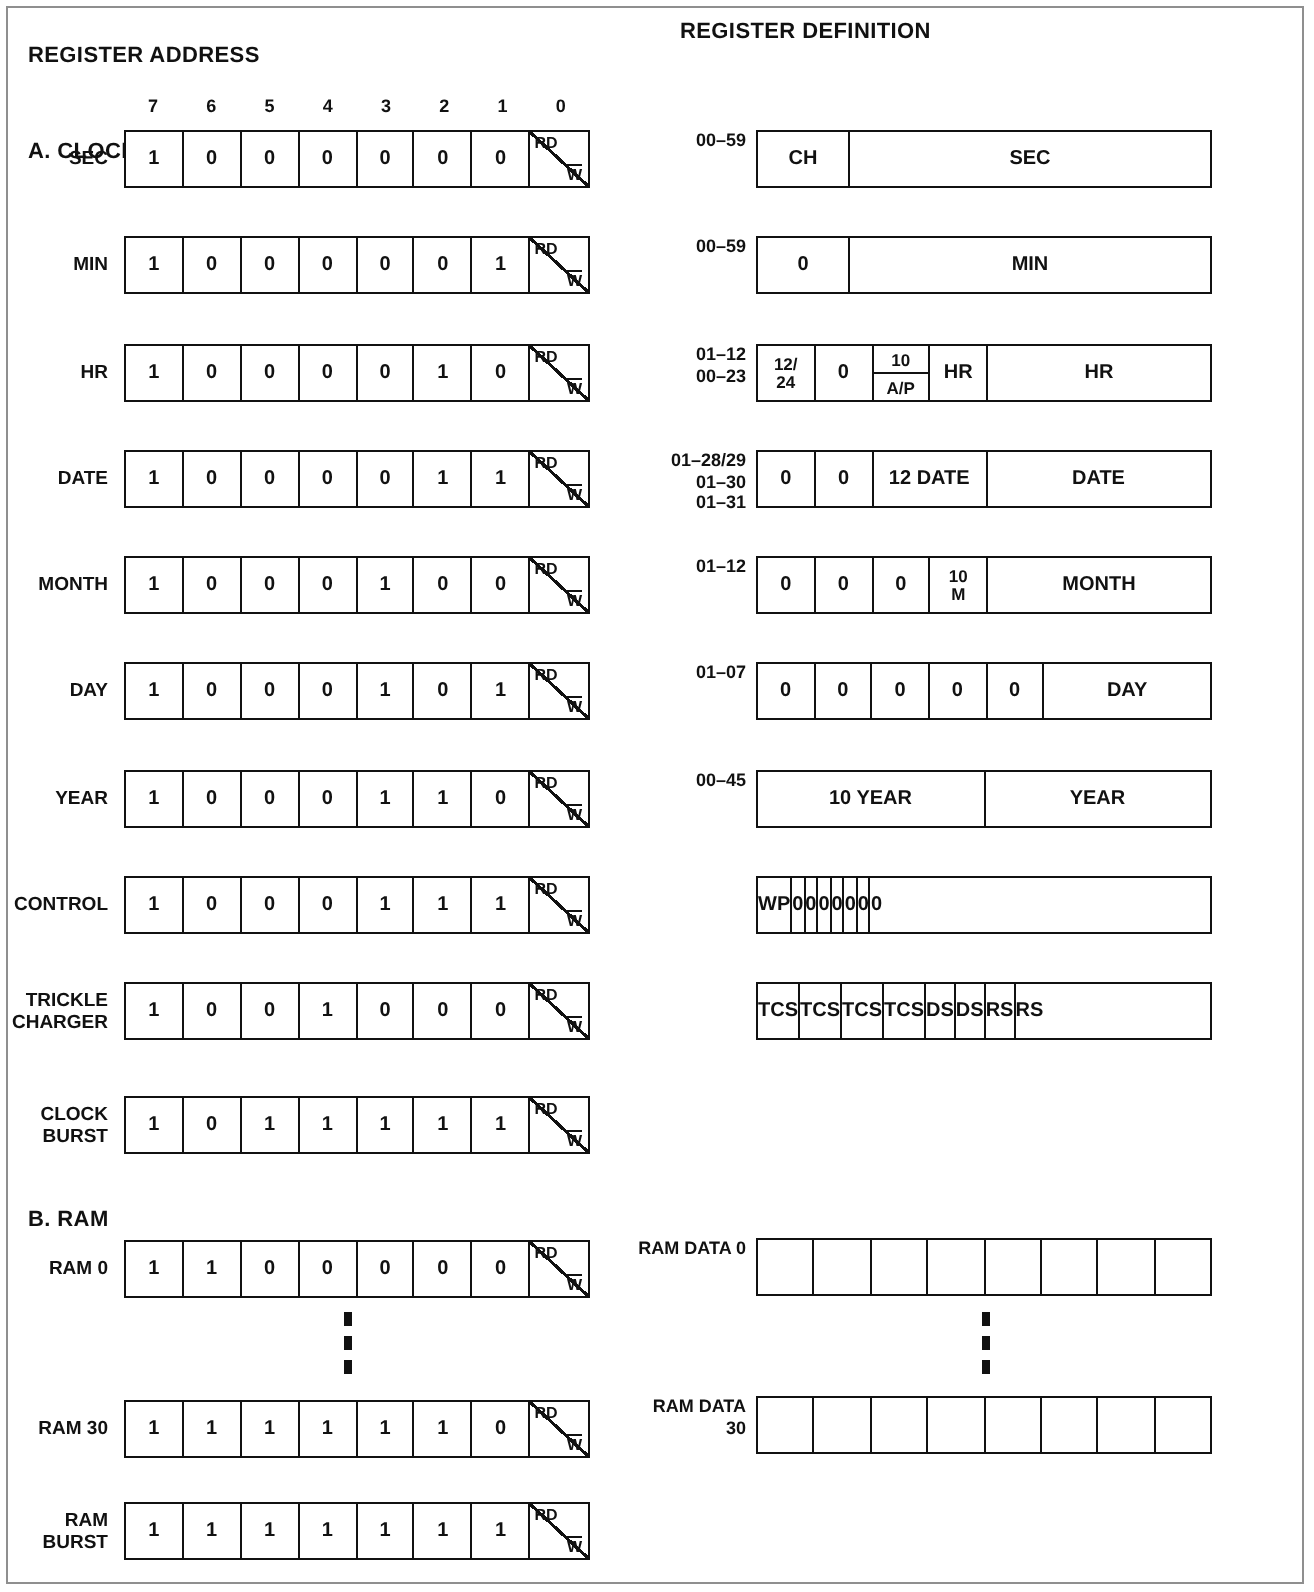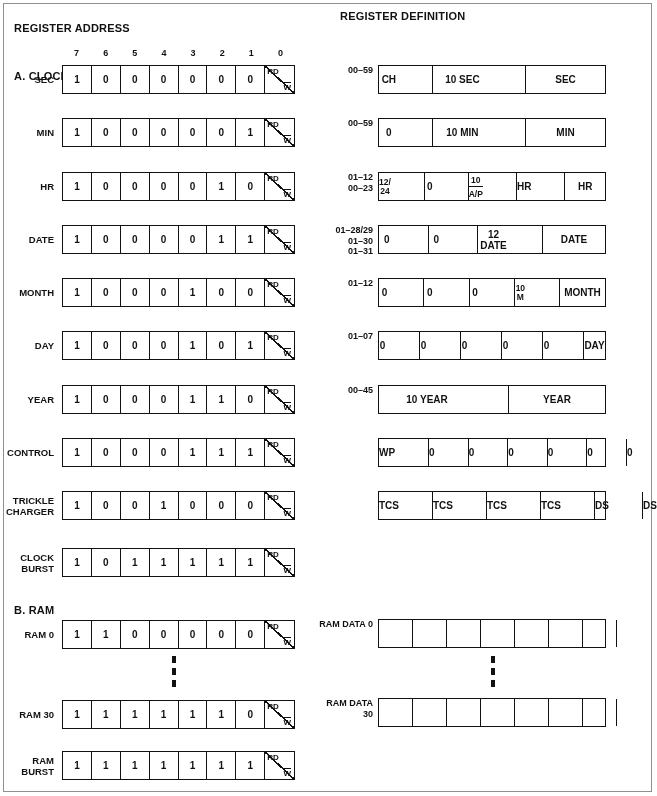--- a/index.html
+++ b/index.html
@@ -36,7 +36,7 @@
   .rrow{position:absolute;left:315px;display:flex;align-items:flex-start;}
   .rlabel{width:63px;padding-right:5px;box-sizing:border-box;text-align:right;
           font-size:9px;font-weight:bold;line-height:10.5px;white-space:pre-line;}
-  .rbox{width:228px;height:29px;border:1.5px solid #111;box-sizing:border-box;display:flex;background:#fff;gap:33px;}
+  .rbox{width:228px;height:29px;border:1.5px solid #111;box-sizing:border-box;display:flex;background:#fff;}
   .rbox > .cell + .cell{border-left:1.5px solid #111;}
   .w1{flex:1}.w2{flex:2}.w3{flex:3}.w4{flex:4}
   .two-line{white-space:pre-line;font-size:8.5px;line-height:9px;}

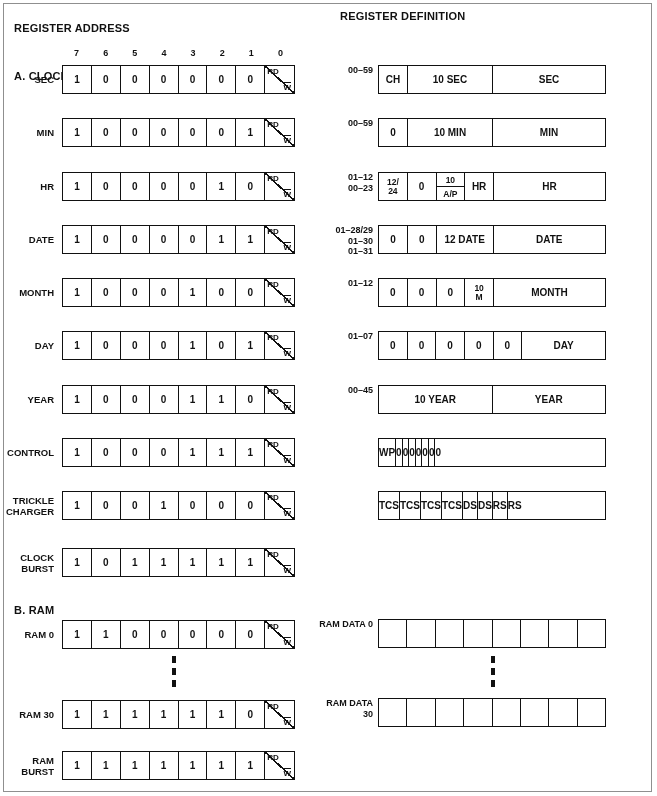--- a/index.html
+++ b/index.html
@@ -331,7 +331,6 @@
   <div class="rlabel">00–59</div>
   <div class="rbox">
     <div class="cell w1">CH</div>
-    <div class="cell w3">10 SEC</div>
     <div class="cell w4">SEC</div>
   </div>
 </div>

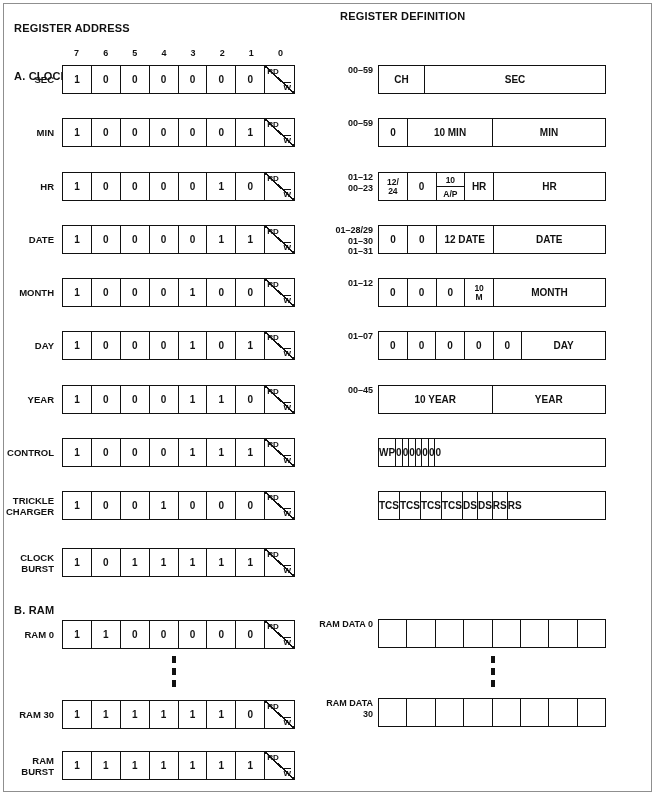--- a/index.html
+++ b/index.html
@@ -339,7 +339,6 @@
   <div class="rlabel">00–59</div>
   <div class="rbox">
     <div class="cell w1">0</div>
-    <div class="cell w3">10 MIN</div>
     <div class="cell w4">MIN</div>
   </div>
 </div>

